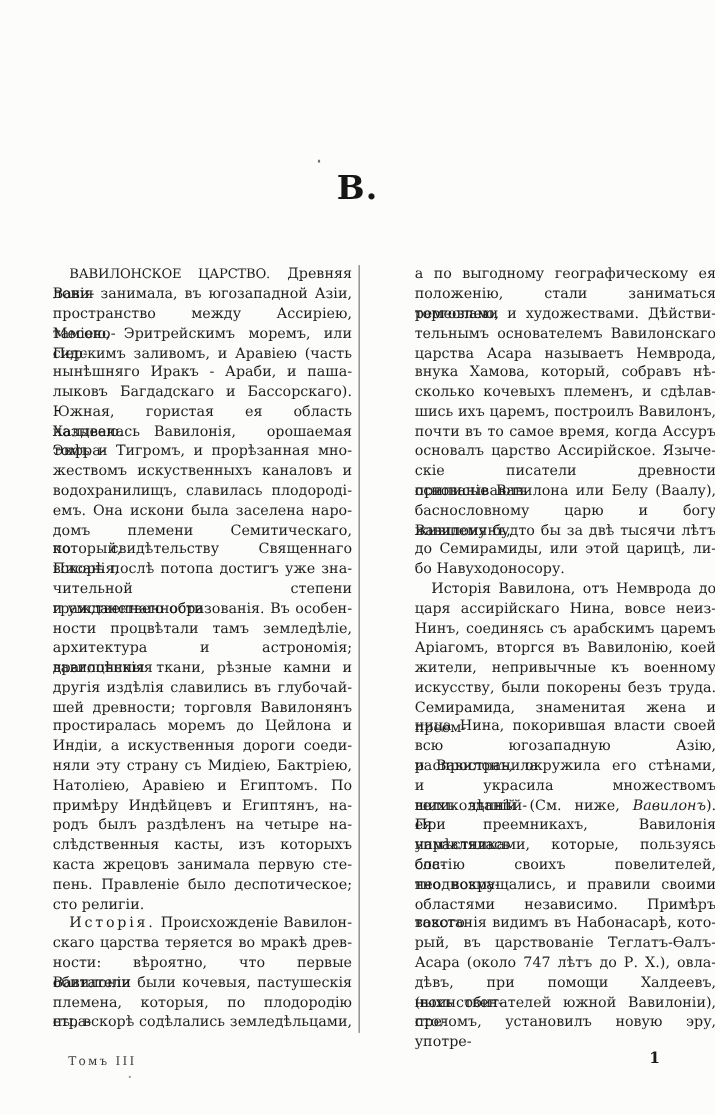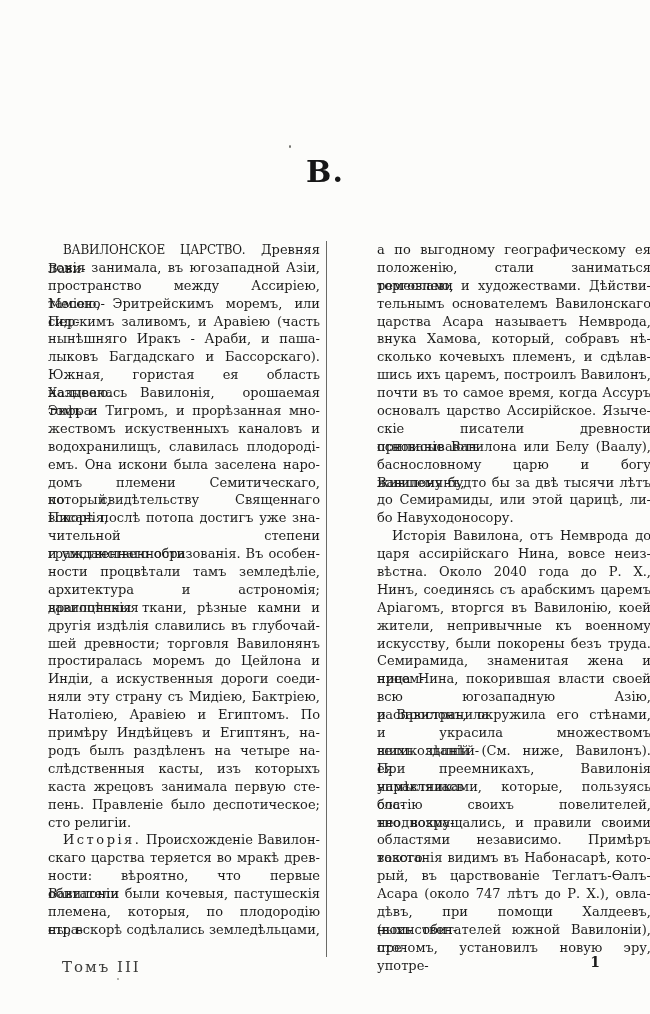--- a/index.html
+++ b/index.html
@@ -152,7 +152,6 @@
         <div class="line nojust"><span>бо Навуходоносору.</span></div>
         <div class="line indent"><span>Исторія Вавилона, отъ Немврода до</span></div>
         <div class="line"><span>царя ассирійскаго Нина, вовсе неиз-</span></div>
-        <div class="line"><span>вѣстна. Около 2040 года до Р. Х.,</span></div>
         <div class="line"><span>Нинъ, соединясь съ арабскимъ царемъ</span></div>
         <div class="line"><span>Аріагомъ, вторгся въ Вавилонію, коей</span></div>
         <div class="line"><span>жители, непривычные къ военному</span></div>

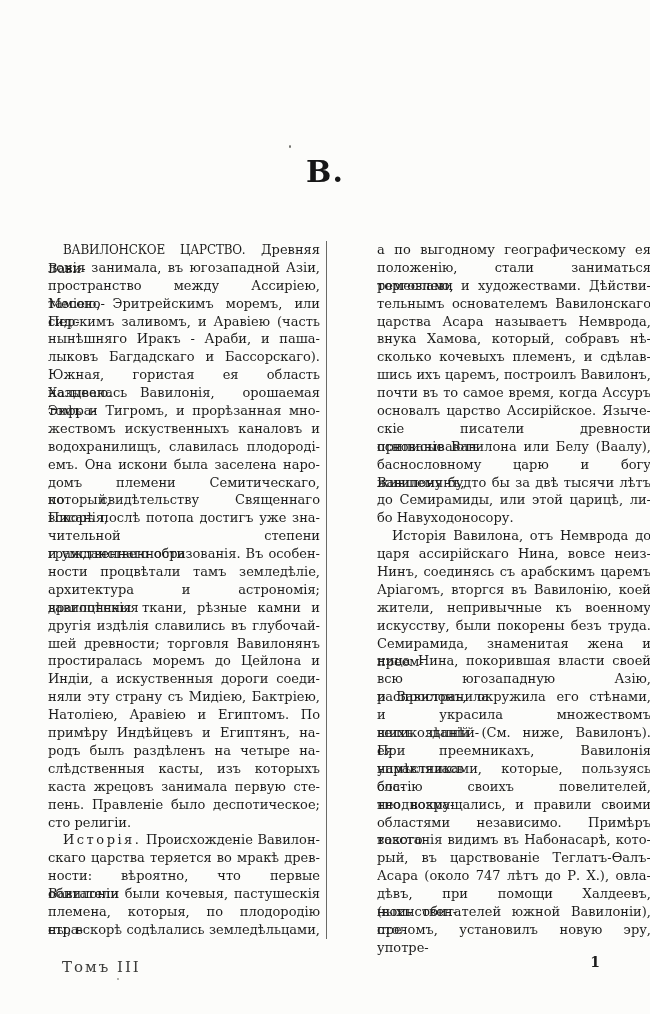--- a/index.html
+++ b/index.html
@@ -57,7 +57,7 @@
     letter-spacing:-0.2px;
     margin-top:20px;
   }
-  .seg-i{ }
+  .seg-i{ font-style:italic; }
   .seg-ls{ letter-spacing:2.5px; }
   .footer-volume{
     position:absolute;

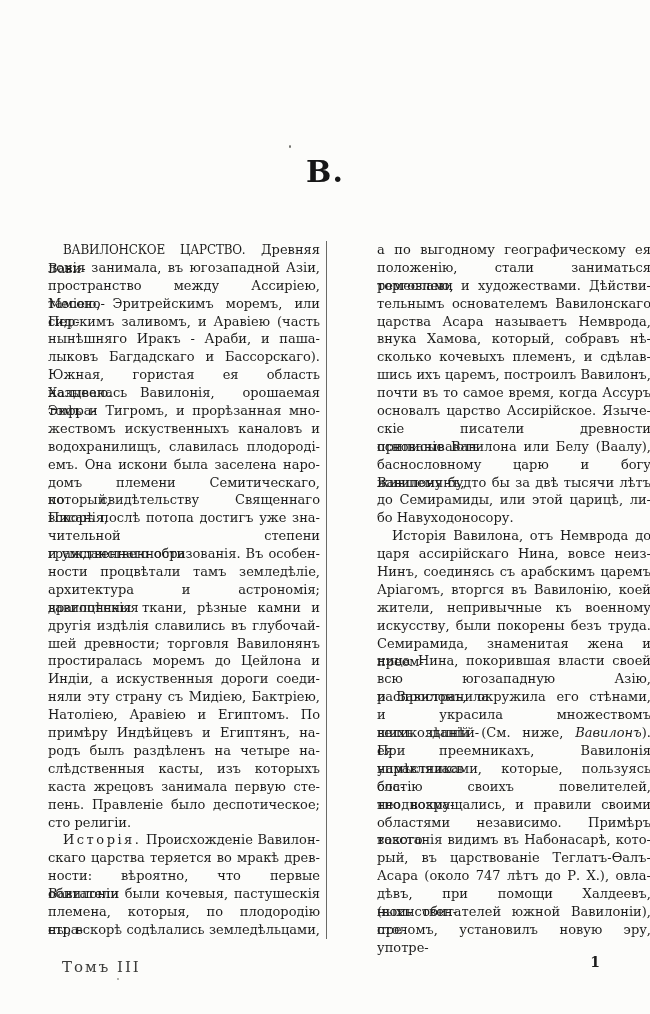--- a/index.html
+++ b/index.html
@@ -62,7 +62,7 @@
   .footer-volume{
     position:absolute;
     left:62px;top:958px;
-    font-size:15px;
+    font-size:11px;
     letter-spacing:2px;
     color:#3a3a38;
   }

